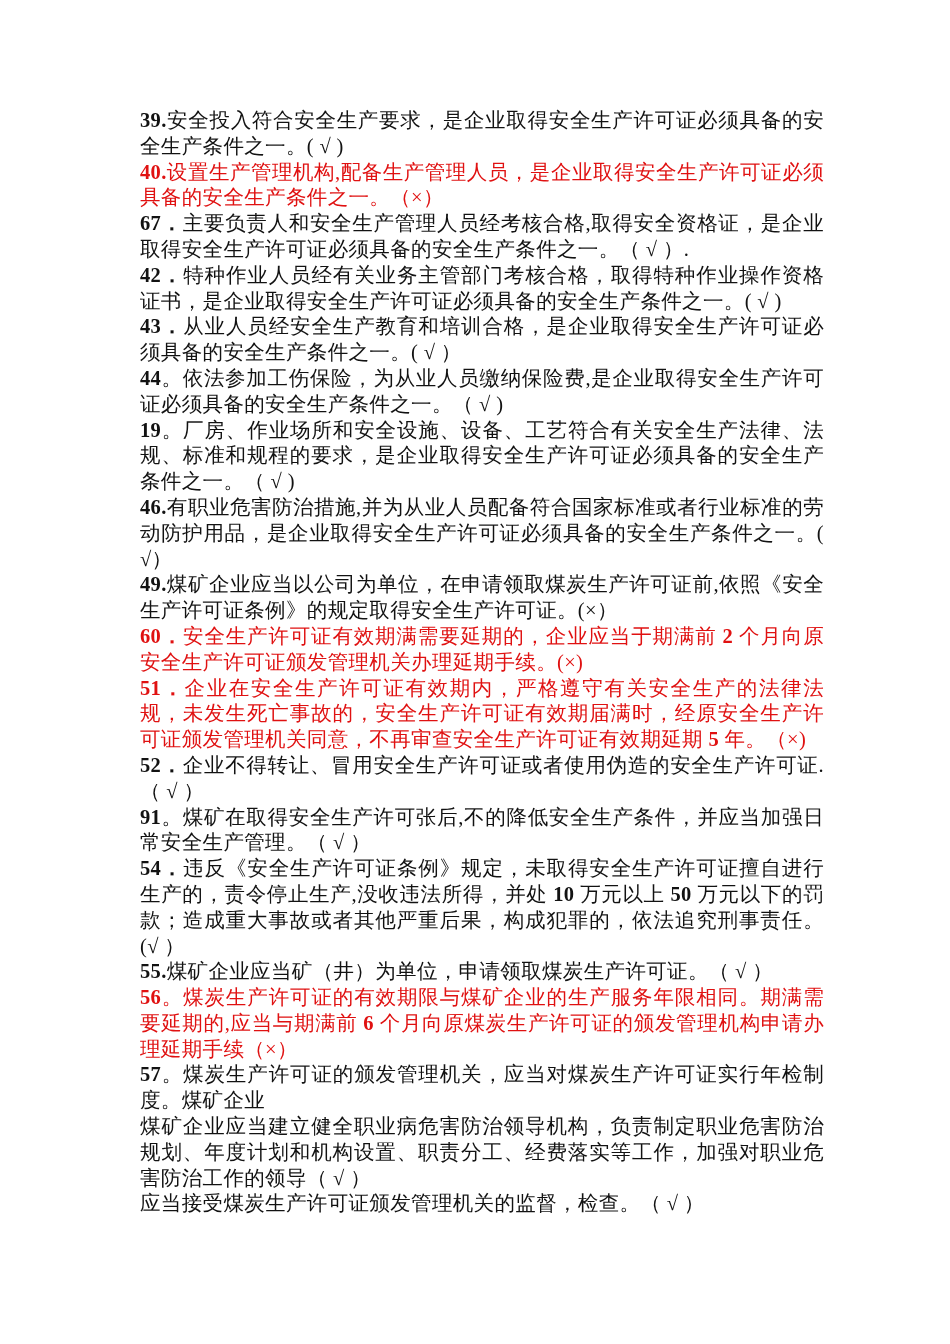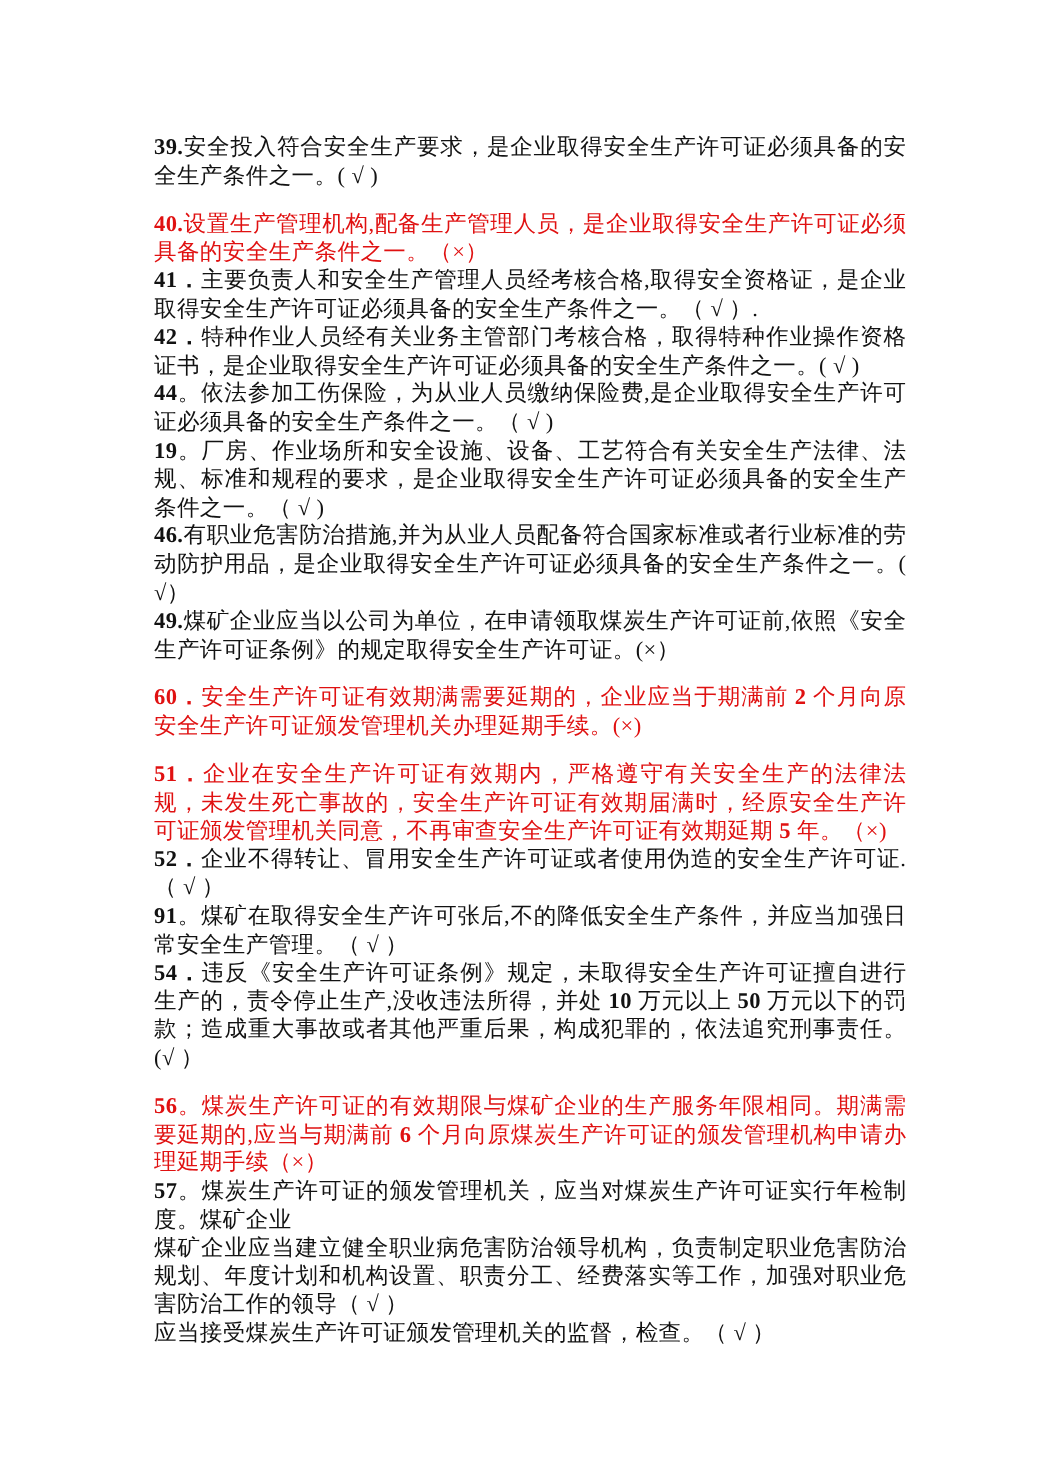--- a/index.html
+++ b/index.html
@@ -23,7 +23,7 @@
   .content {
     position: absolute;
     left: 140px;
-    top: 122px;
+    top: 108px;
     width: 684px;
   }
   .question {

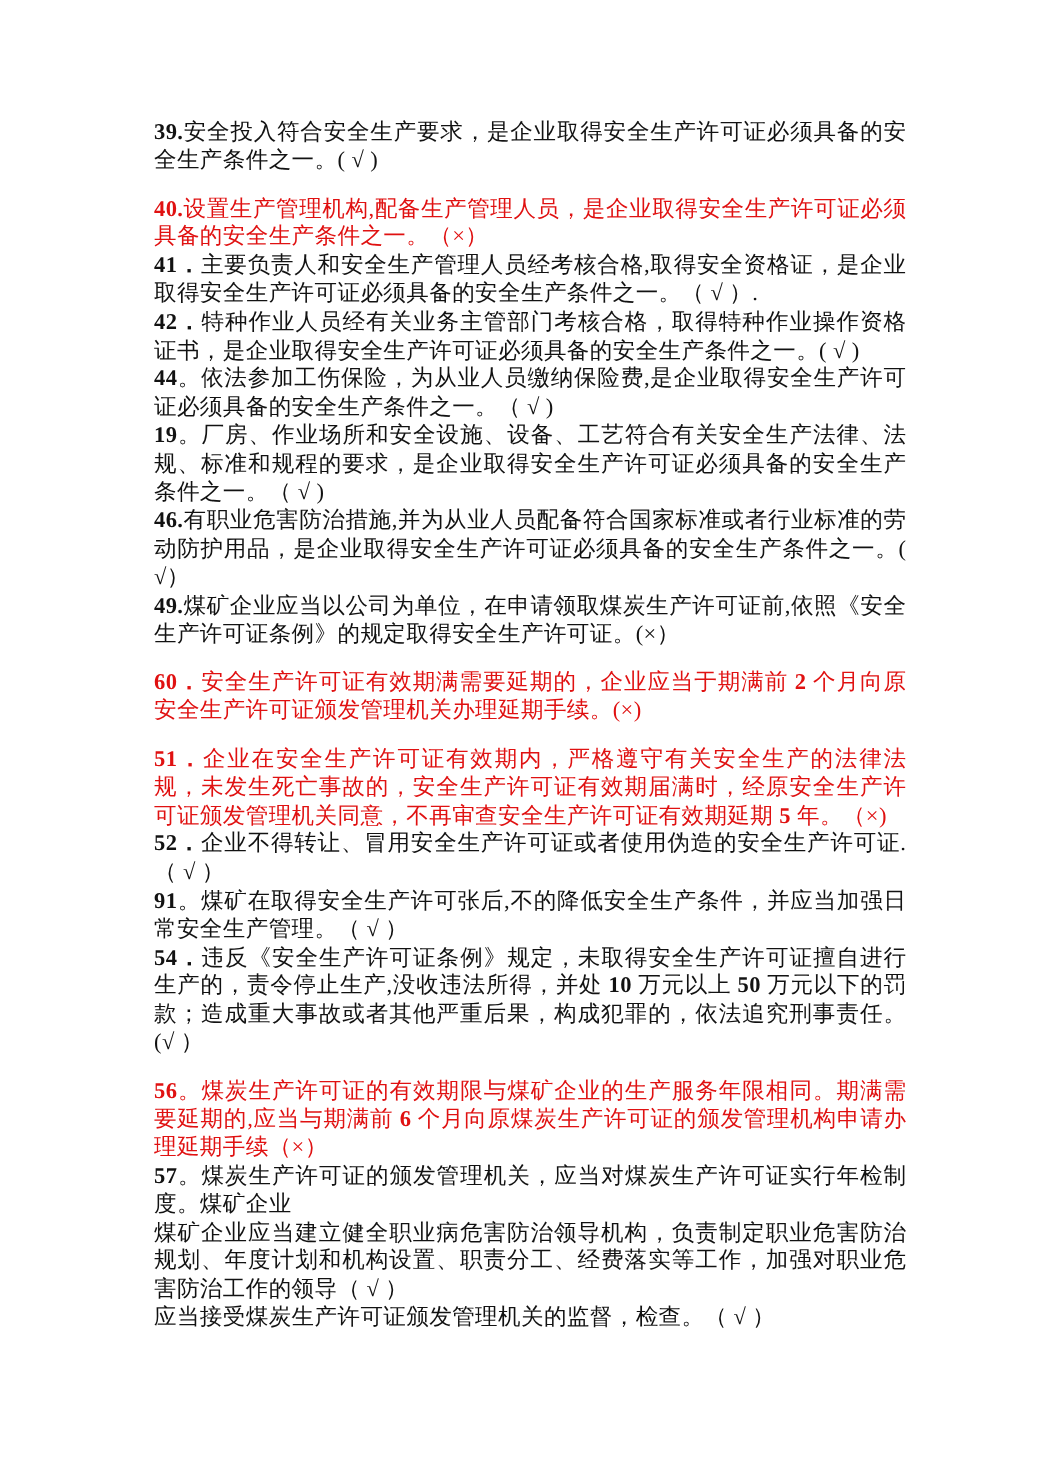--- a/index.html
+++ b/index.html
@@ -38,7 +38,6 @@
   }
   .question[data-color="red"] {
     color: var(--red-color, #e01111);
-    margin-top: 18px;
   }
   .question b {
     font-weight: bold;

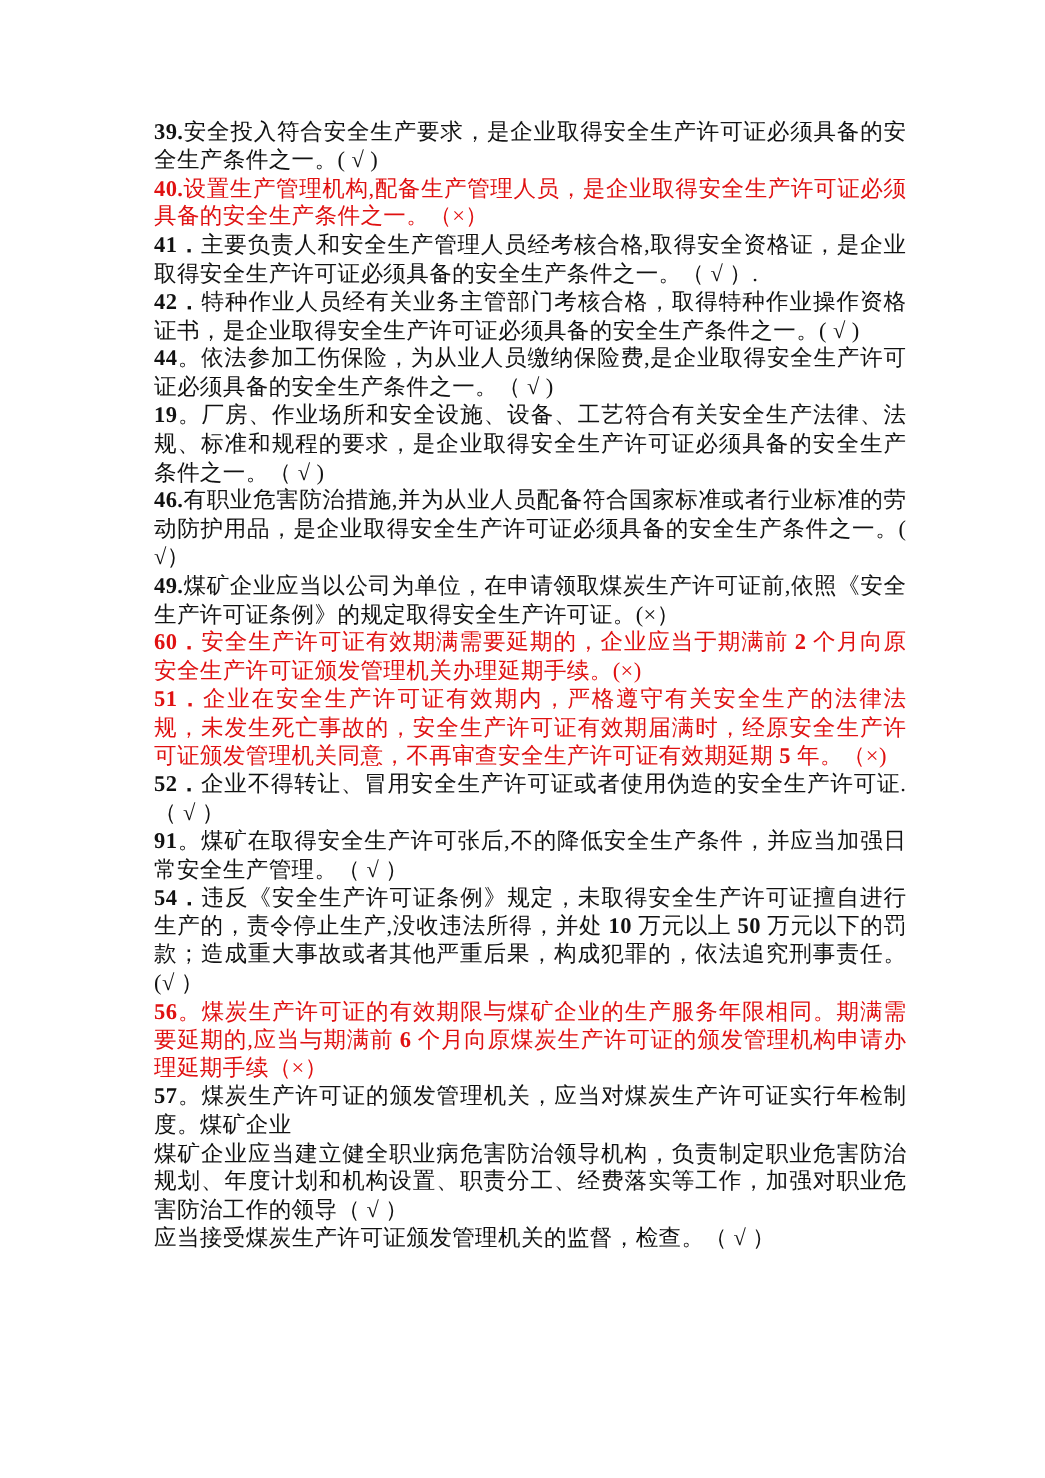--- a/index.html
+++ b/index.html
@@ -51,7 +51,7 @@
 
   <p class="question" data-color="black"><b>39.</b>安全投入符合安全生产要求，是企业取得安全生产许可证必须具备的安全生产条件之一。( √ )</p>
       <p class="question" data-color="red"><b>40.</b>设置生产管理机构,配备生产管理人员，是企业取得安全生产许可证必须具备的安全生产条件之一。（×）</p>
-      <p class="question" data-color="black"><b>41．</b>主要负责人和安全生产管理人员经考核合格,取得安全资格证，是企业取得安全生产许可证必须具备的安全生产条件之一。（ √ ）.</p>
+      <p class="question" data-color="black"><b>67．</b>主要负责人和安全生产管理人员经考核合格,取得安全资格证，是企业取得安全生产许可证必须具备的安全生产条件之一。（ √ ）.</p>
       <p class="question" data-color="black"><b>42．</b>特种作业人员经有关业务主管部门考核合格，取得特种作业操作资格证书，是企业取得安全生产许可证必须具备的安全生产条件之一。( √ )</p>
       <p class="question" data-color="black"><b>44</b>。依法参加工伤保险，为从业人员缴纳保险费,是企业取得安全生产许可证必须具备的安全生产条件之一。（ √ )</p>
       <p class="question" data-color="black"><b>19</b>。厂房、作业场所和安全设施、设备、工艺符合有关安全生产法律、法规、标准和规程的要求，是企业取得安全生产许可证必须具备的安全生产条件之一。（ √ )</p>

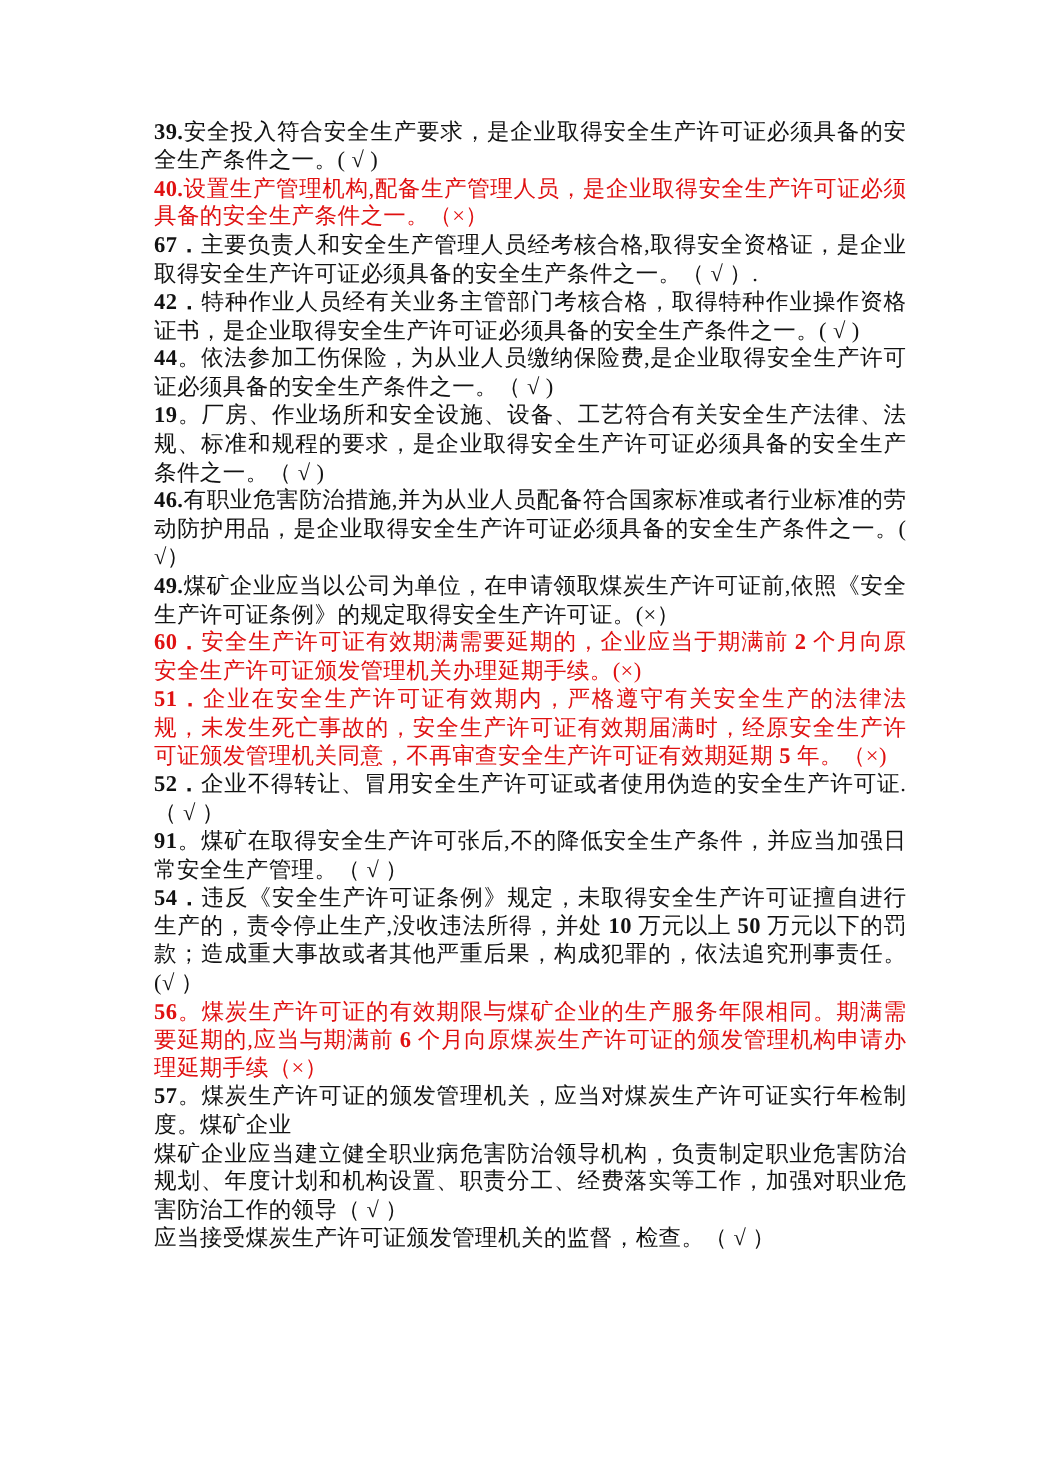--- a/index.html
+++ b/index.html
@@ -53,6 +53,7 @@
       <p class="question" data-color="red"><b>40.</b>设置生产管理机构,配备生产管理人员，是企业取得安全生产许可证必须具备的安全生产条件之一。（×）</p>
       <p class="question" data-color="black"><b>67．</b>主要负责人和安全生产管理人员经考核合格,取得安全资格证，是企业取得安全生产许可证必须具备的安全生产条件之一。（ √ ）.</p>
       <p class="question" data-color="black"><b>42．</b>特种作业人员经有关业务主管部门考核合格，取得特种作业操作资格证书，是企业取得安全生产许可证必须具备的安全生产条件之一。( √ )</p>
+      <p class="question" data-color="black"><b>43．</b>从业人员经安全生产教育和培训合格，是企业取得安全生产许可证必须具备的安全生产条件之一。( √ ）</p>
       <p class="question" data-color="black"><b>44</b>。依法参加工伤保险，为从业人员缴纳保险费,是企业取得安全生产许可证必须具备的安全生产条件之一。（ √ )</p>
       <p class="question" data-color="black"><b>19</b>。厂房、作业场所和安全设施、设备、工艺符合有关安全生产法律、法规、标准和规程的要求，是企业取得安全生产许可证必须具备的安全生产条件之一。（ √ )</p>
       <p class="question" data-color="black"><b>46.</b>有职业危害防治措施,并为从业人员配备符合国家标准或者行业标准的劳动防护用品，是企业取得安全生产许可证必须具备的安全生产条件之一。( √）</p>

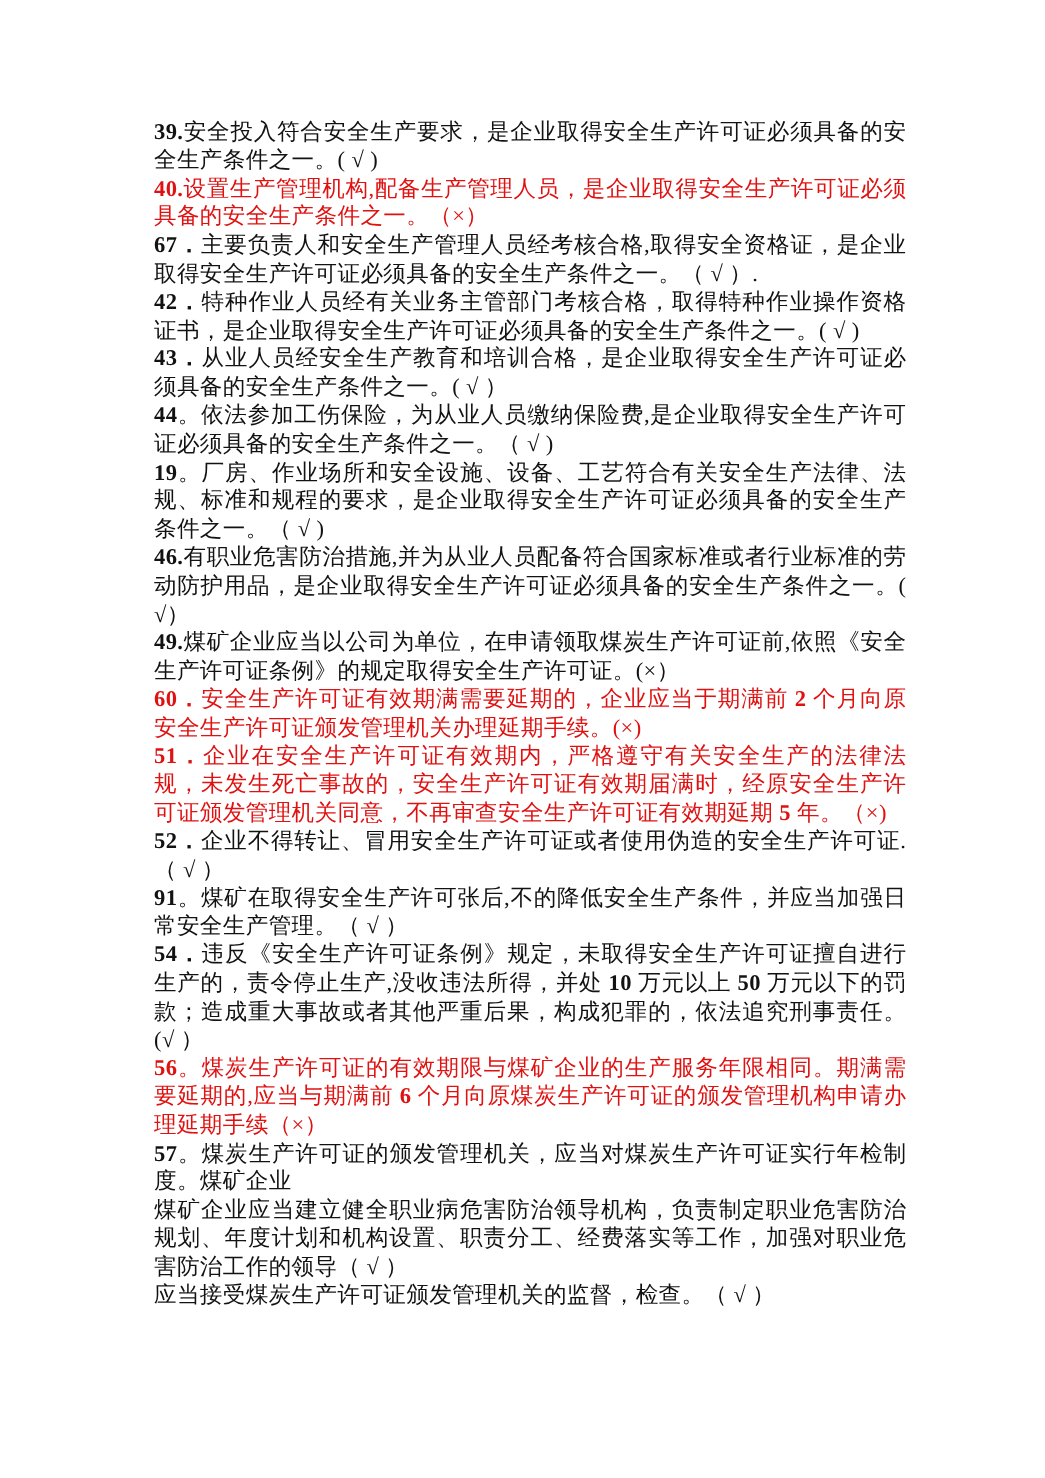--- a/index.html
+++ b/index.html
@@ -63,6 +63,7 @@
       <p class="question" data-color="black"><b>52．</b>企业不得转让、冒用安全生产许可证或者使用伪造的安全生产许可证.（ √ ）</p>
       <p class="question" data-color="black"><b>91</b>。煤矿在取得安全生产许可张后,不的降低安全生产条件，并应当加强日常安全生产管理。（ √ ）</p>
       <p class="question" data-color="black"><b>54．</b>违反《安全生产许可证条例》规定，未取得安全生产许可证擅自进行生产的，责令停止生产,没收违法所得，并处 <b>10</b> 万元以上 <b>50</b> 万元以下的罚款；造成重大事故或者其他严重后果，构成犯罪的，依法追究刑事责任。(√ ）</p>
+      <p class="question" data-color="black"><b>55.</b>煤矿企业应当矿（井）为单位，申请领取煤炭生产许可证。（ √ ）</p>
       <p class="question" data-color="red"><b>56</b>。煤炭生产许可证的有效期限与煤矿企业的生产服务年限相同。期满需要延期的,应当与期满前 <b>6</b> 个月向原煤炭生产许可证的颁发管理机构申请办理延期手续（×）</p>
       <p class="question" data-color="black"><b>57</b>。煤炭生产许可证的颁发管理机关，应当对煤炭生产许可证实行年检制度。煤矿企业</p>
       <p class="question" data-color="black">煤矿企业应当建立健全职业病危害防治领导机构，负责制定职业危害防治规划、年度计划和机构设置、职责分工、经费落实等工作，加强对职业危害防治工作的领导（ √ ）</p>

